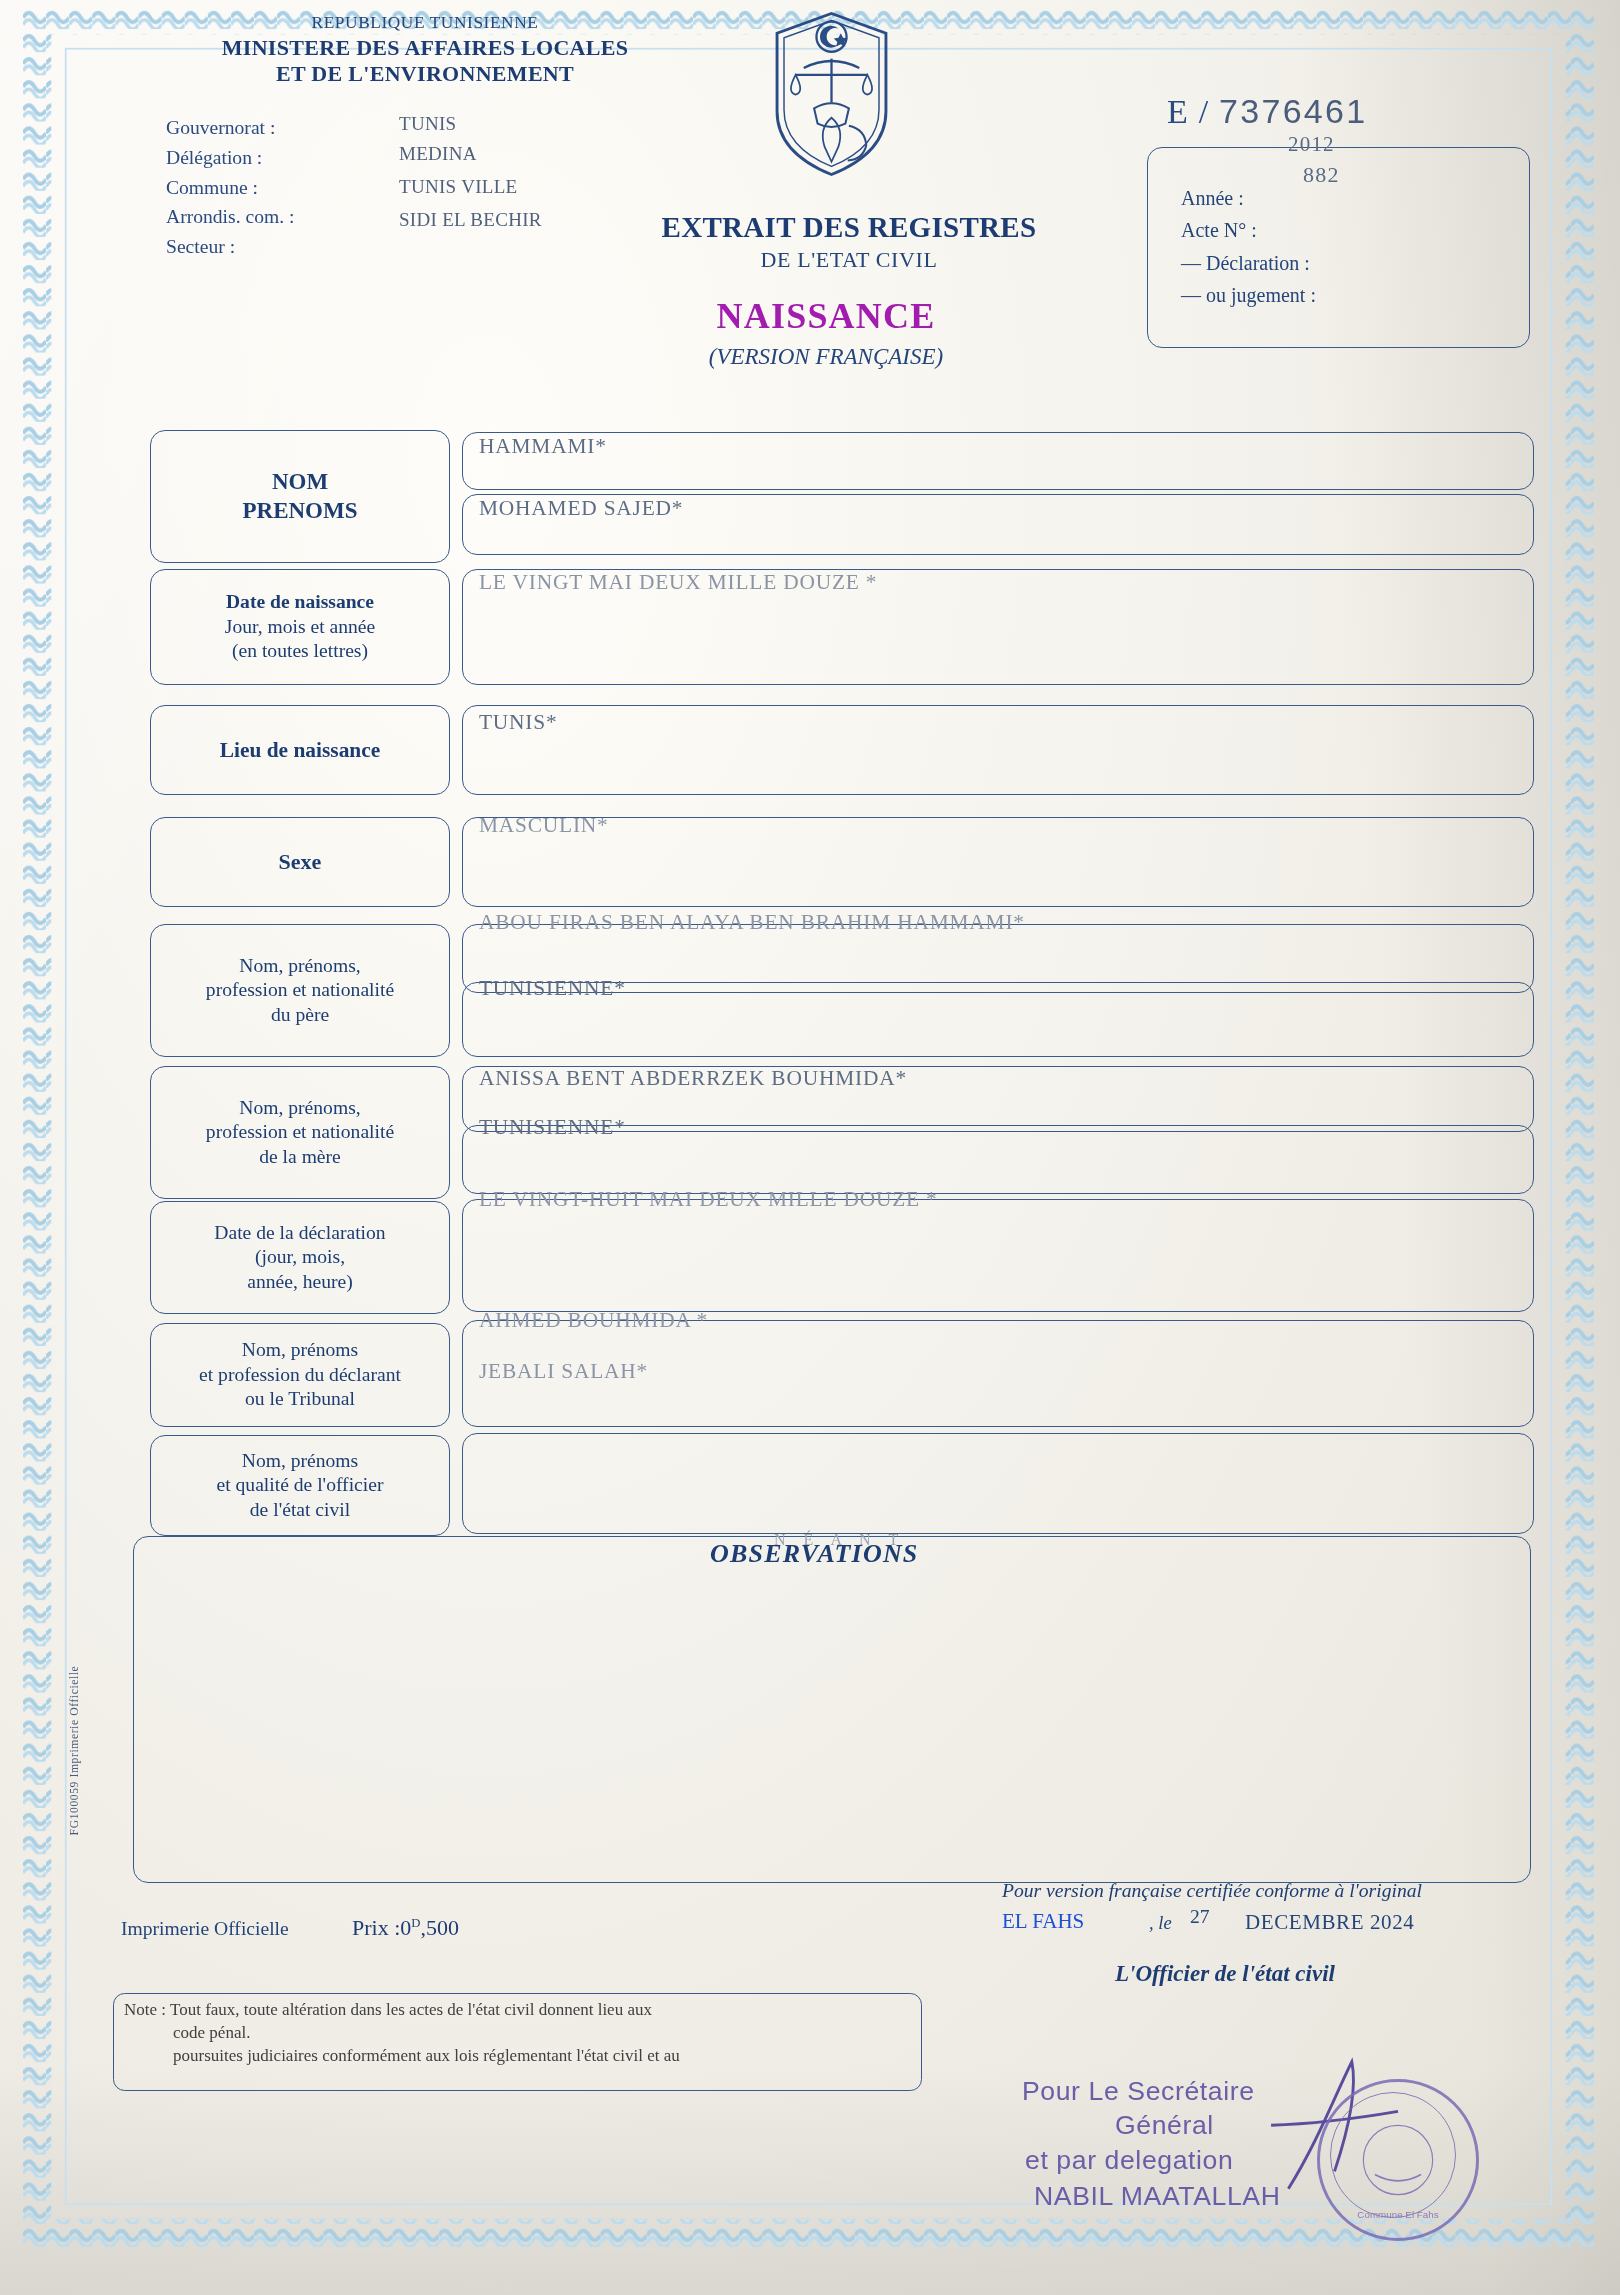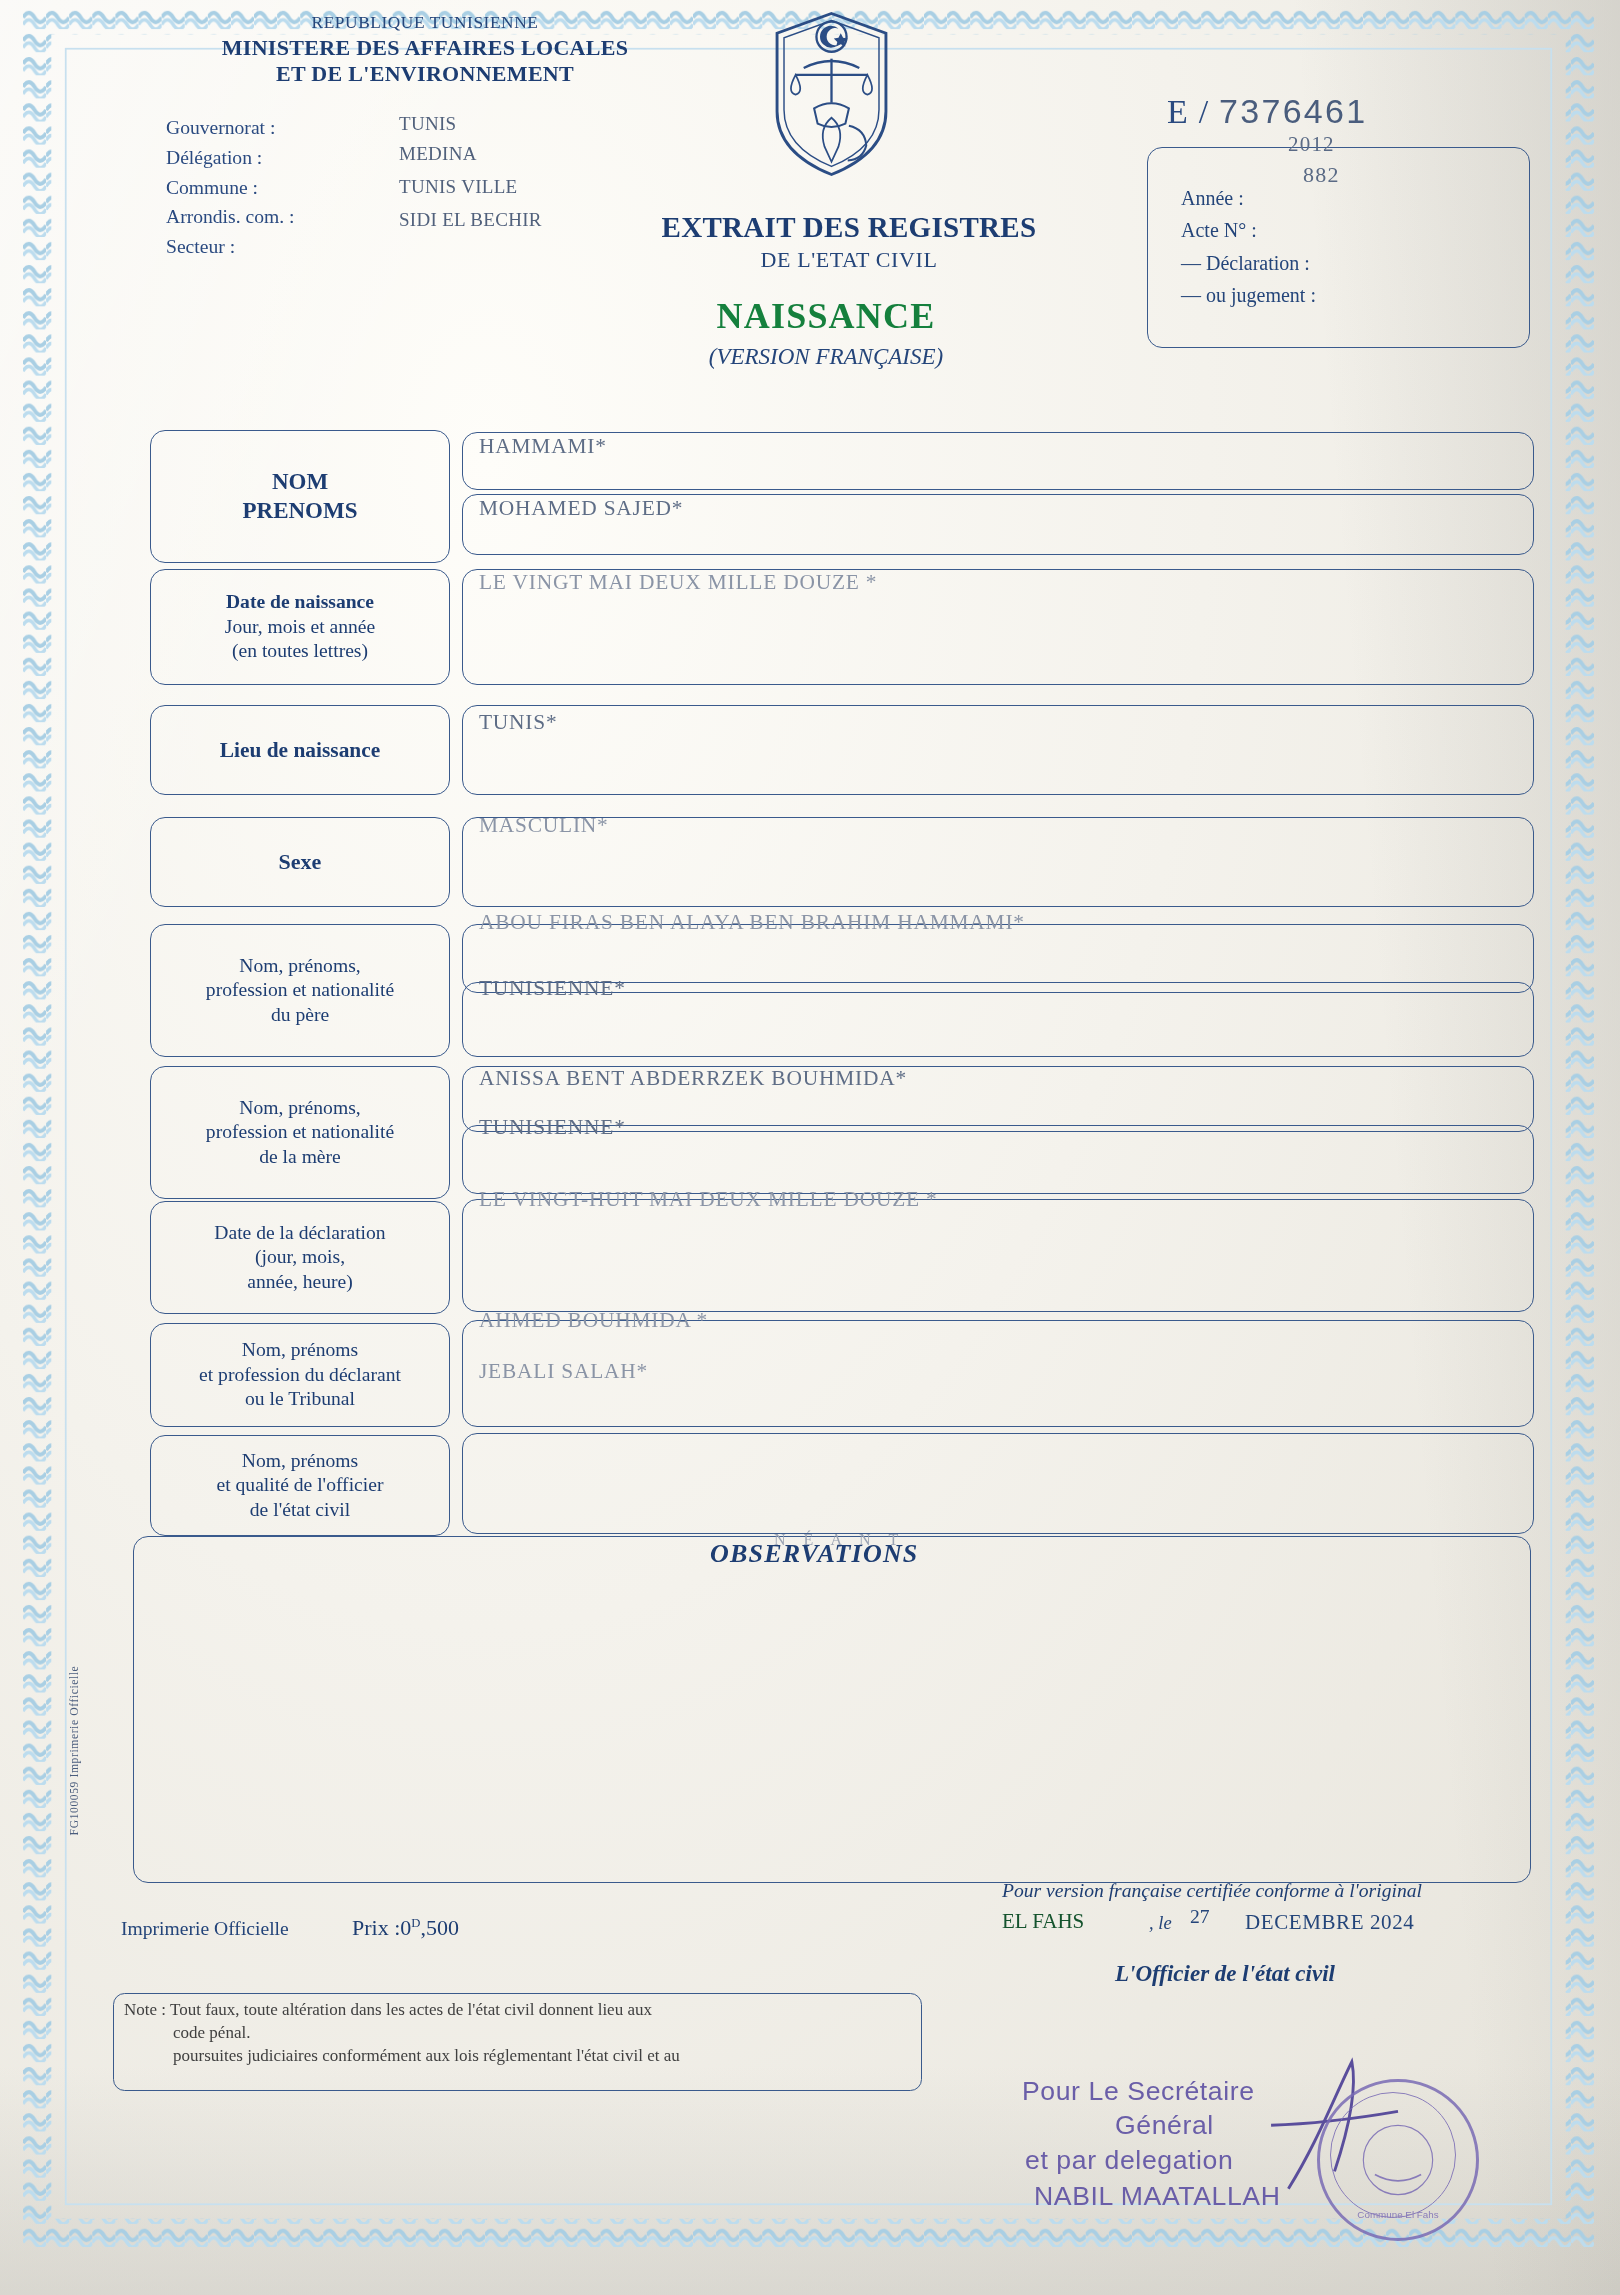--- a/index.html
+++ b/index.html
@@ -140,7 +140,7 @@
     text-align: center;
     font-size: 36px;
     font-weight: bold;
-    color: #15803d;
+    color: #a21caf;
     letter-spacing: 1.2px;
   }
   .title-version {

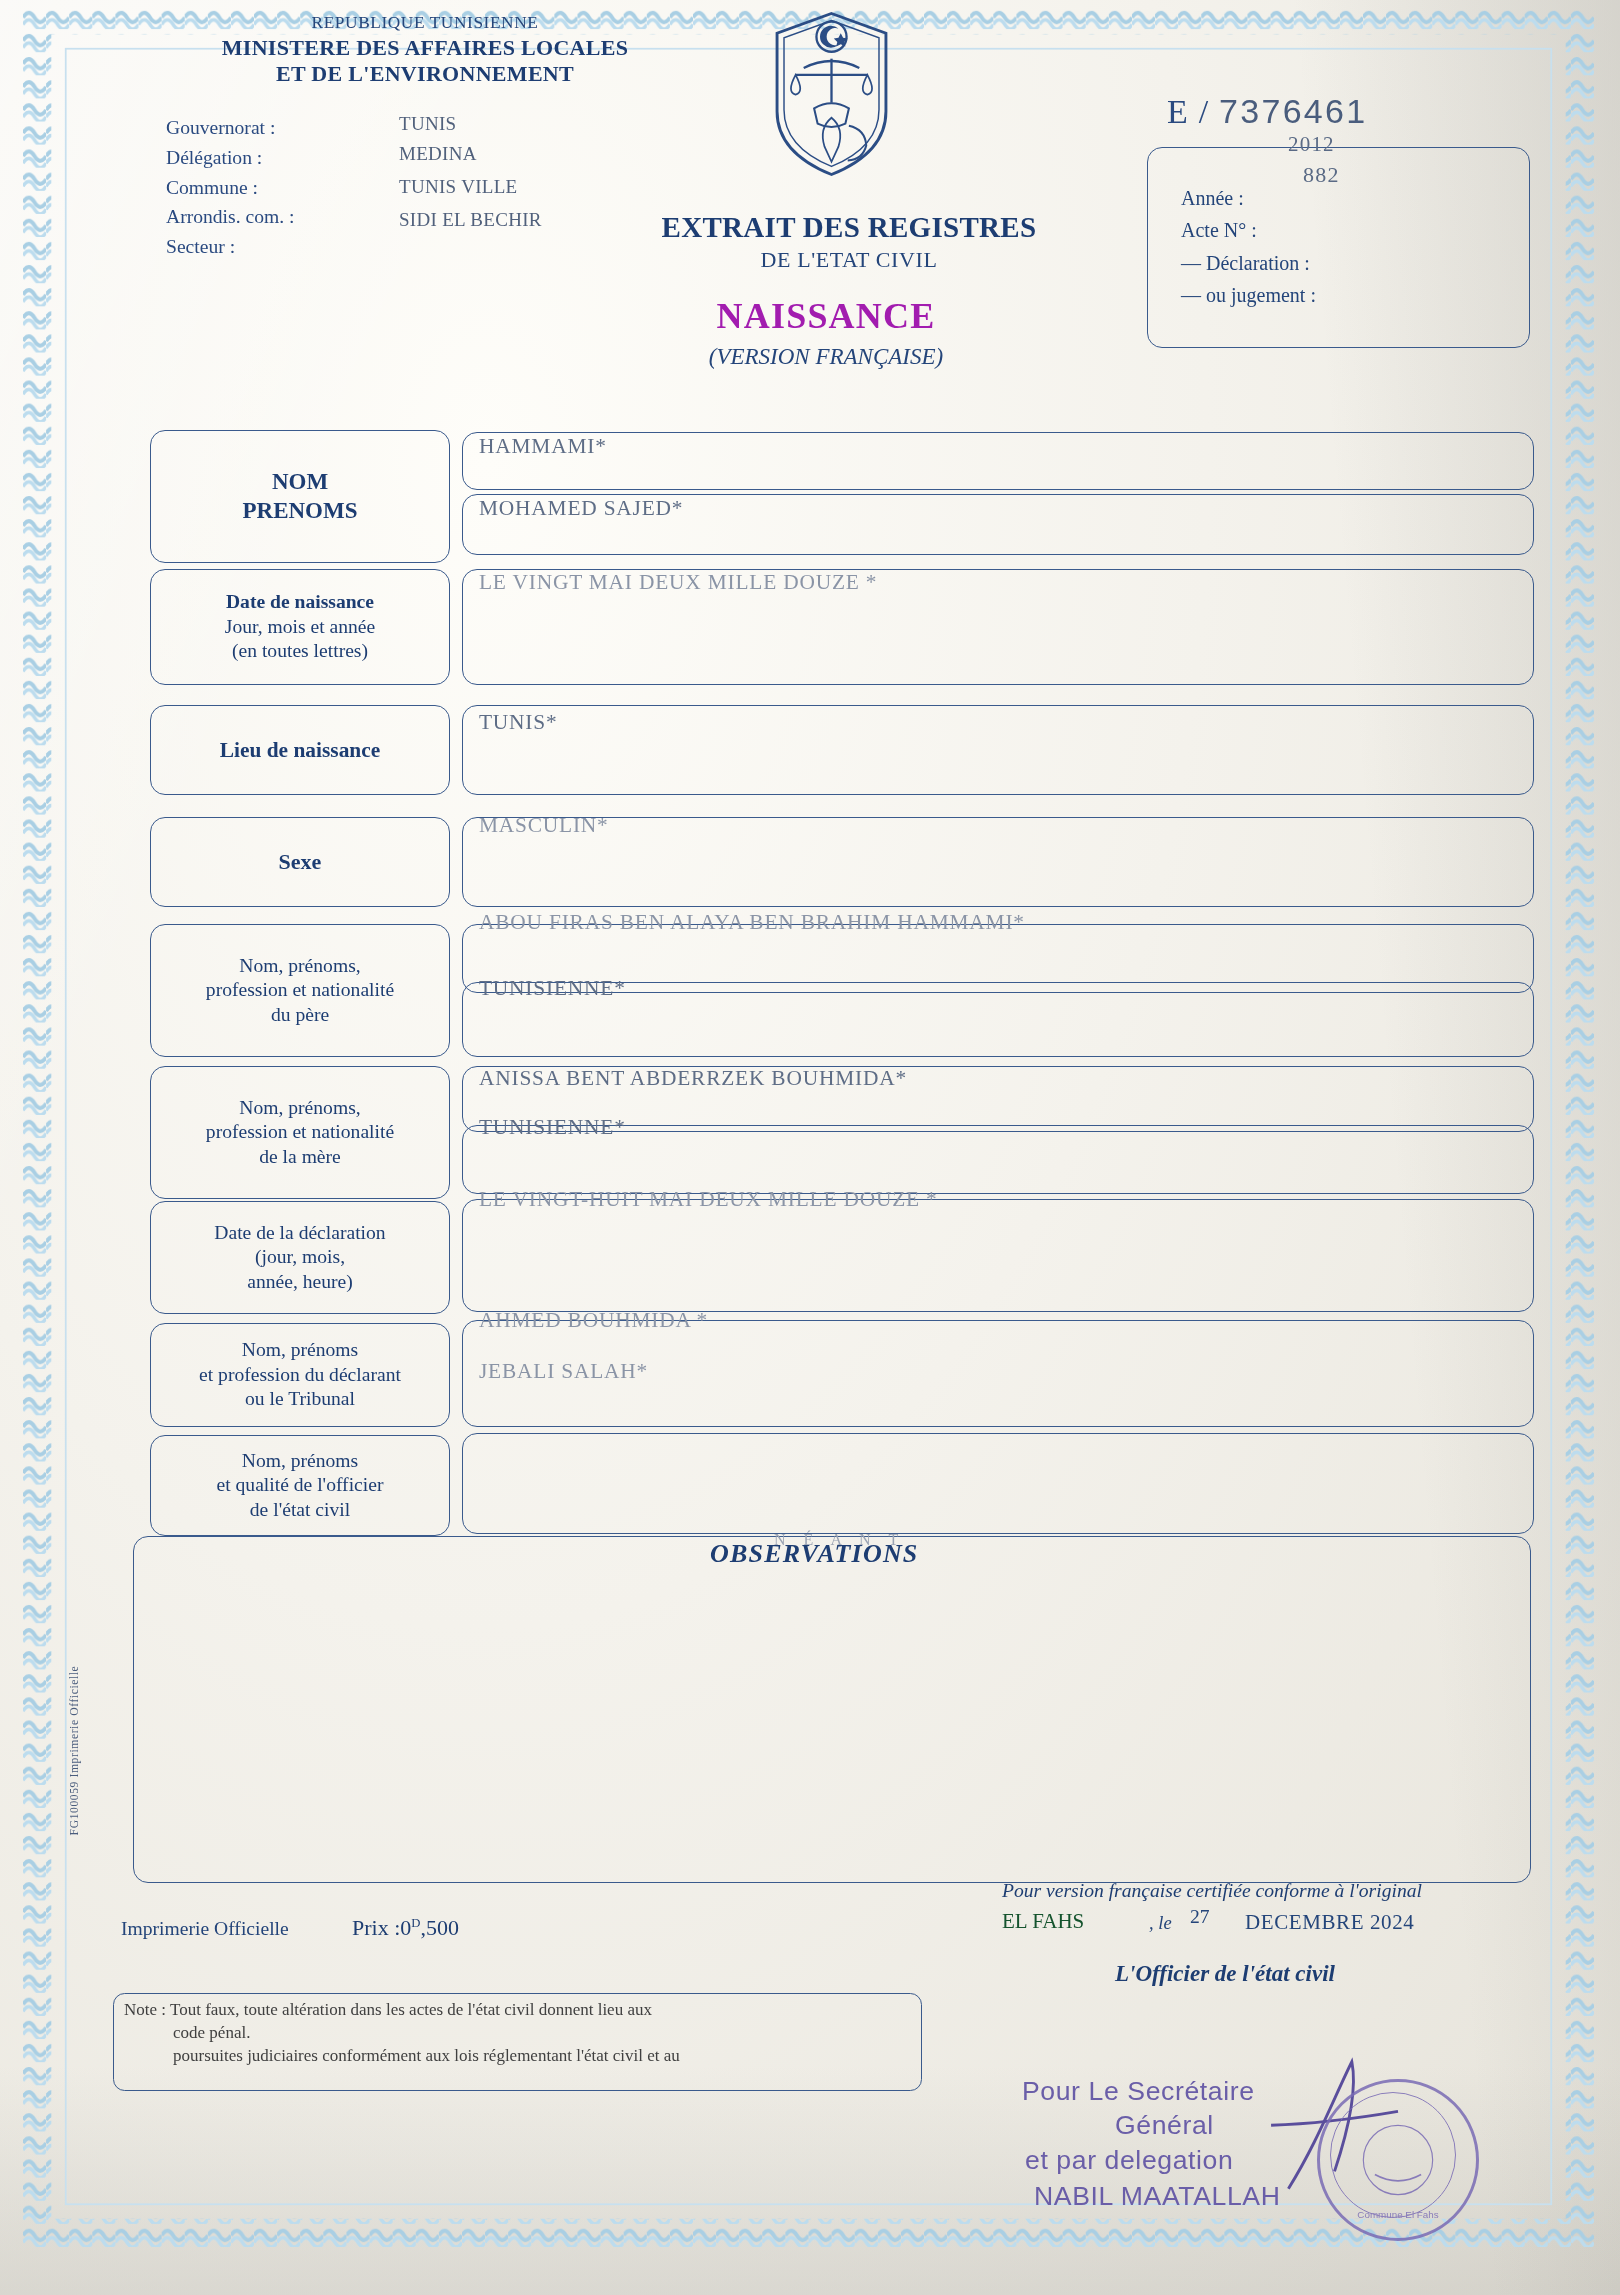--- a/index.html
+++ b/index.html
@@ -303,7 +303,7 @@
     left: 1002px;
     top: 1909px;
     font-size: 21px;
-    color: #14532d;
+    color: #1d4ed8;
   }
   .date-le {
     position: absolute;

